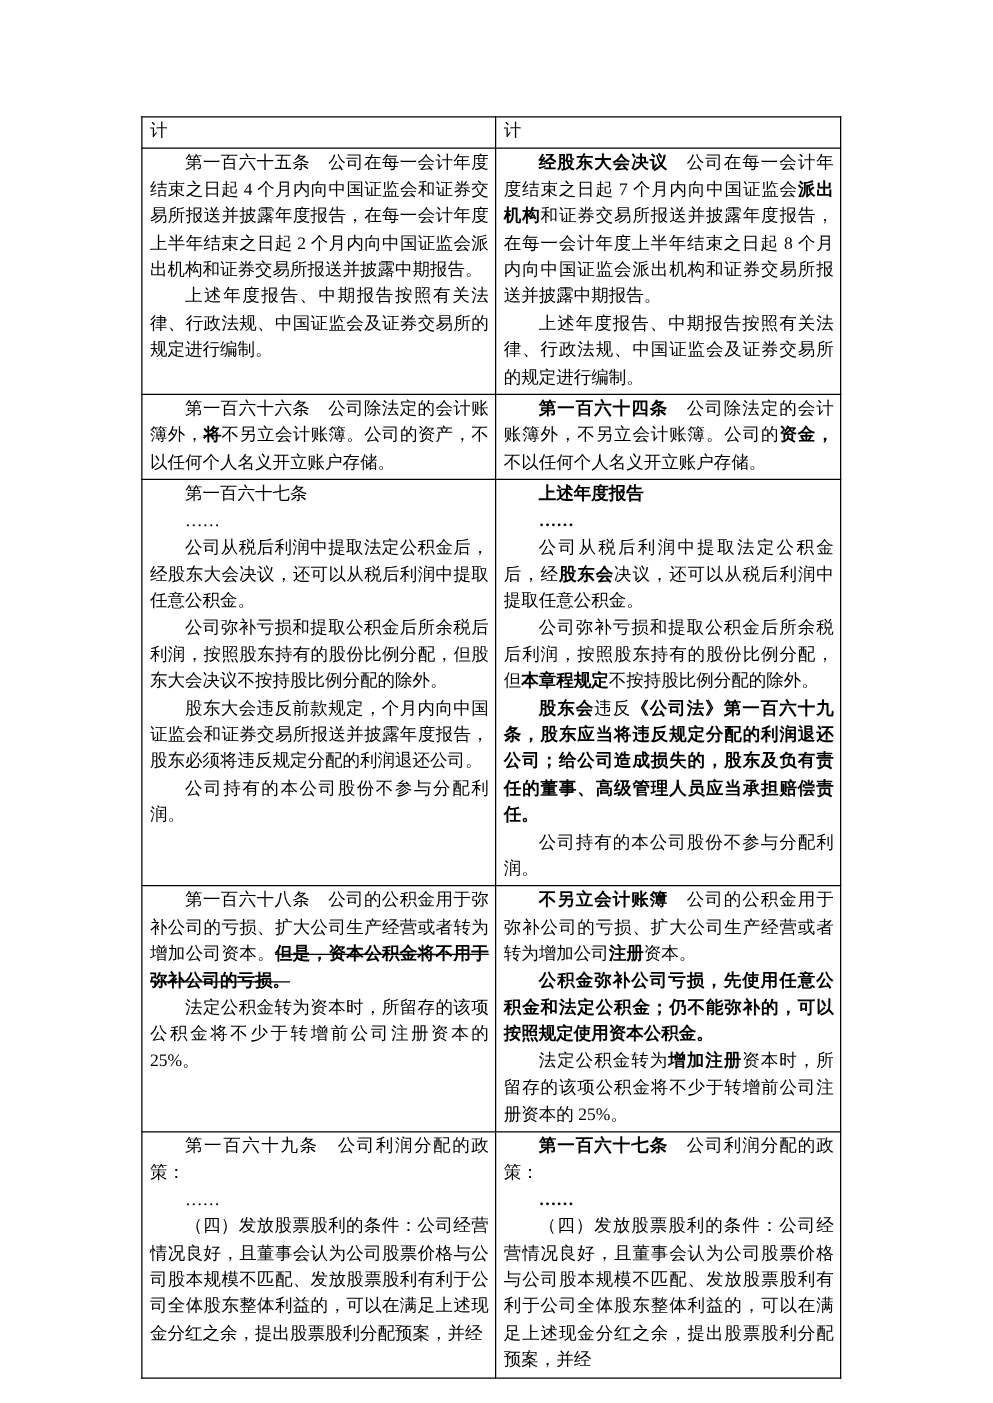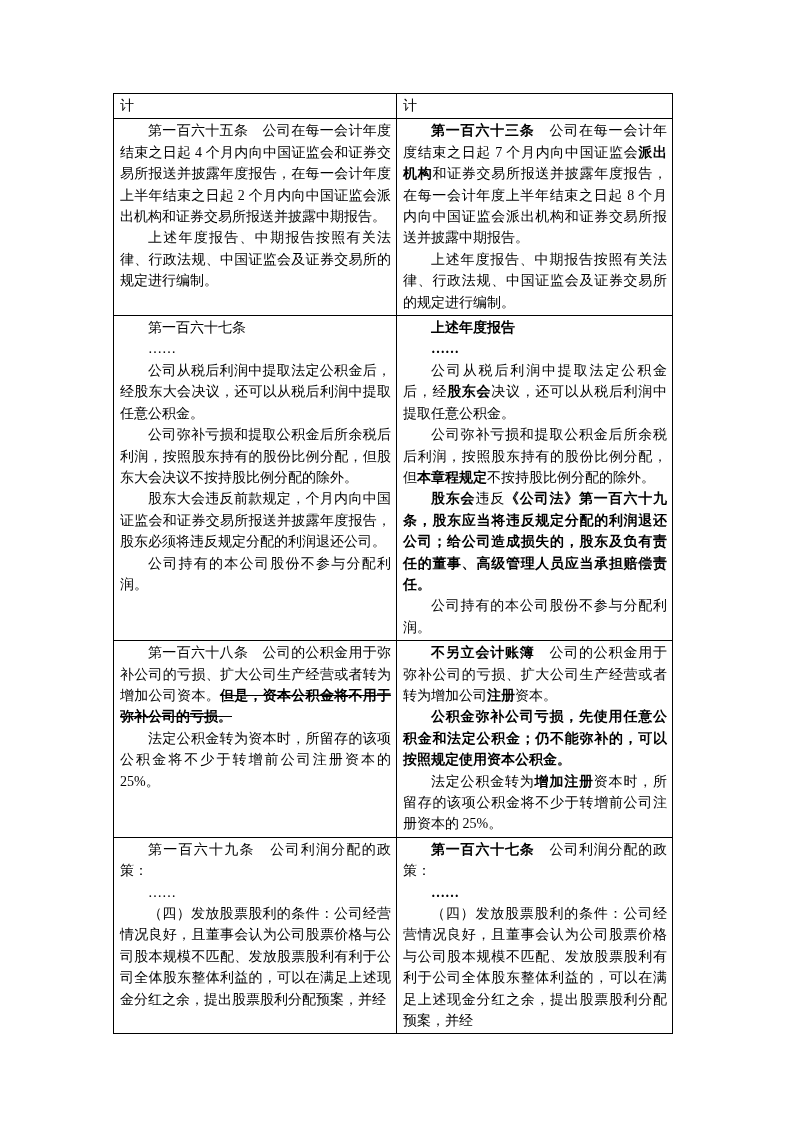--- a/index.html
+++ b/index.html
@@ -65,7 +65,7 @@
             <p class="indent"><span>上述年度报告、中期报告按照有关法律、行政法规、中国证监会及证券交易所的规定进行编制。</span></p>
           </td>
           <td>
-            <p class="indent"><b>第一百六十三条</b><span>　公司在每一会计年度结束之日起 7 个月内向中国证监会</span><b>派出机构</b><span>和证券交易所报送并披露年度报告，在每一会计年度上半年结束之日起 8 个月内向中国证监会派出机构和证券交易所报送并披露中期报告。</span></p>
+            <p class="indent"><b>经股东大会决议</b><span>　公司在每一会计年度结束之日起 7 个月内向中国证监会</span><b>派出机构</b><span>和证券交易所报送并披露年度报告，在每一会计年度上半年结束之日起 8 个月内向中国证监会派出机构和证券交易所报送并披露中期报告。</span></p>
             <p class="indent"><span>上述年度报告、中期报告按照有关法律、行政法规、中国证监会及证券交易所的规定进行编制。</span></p>
           </td>
         </tr>

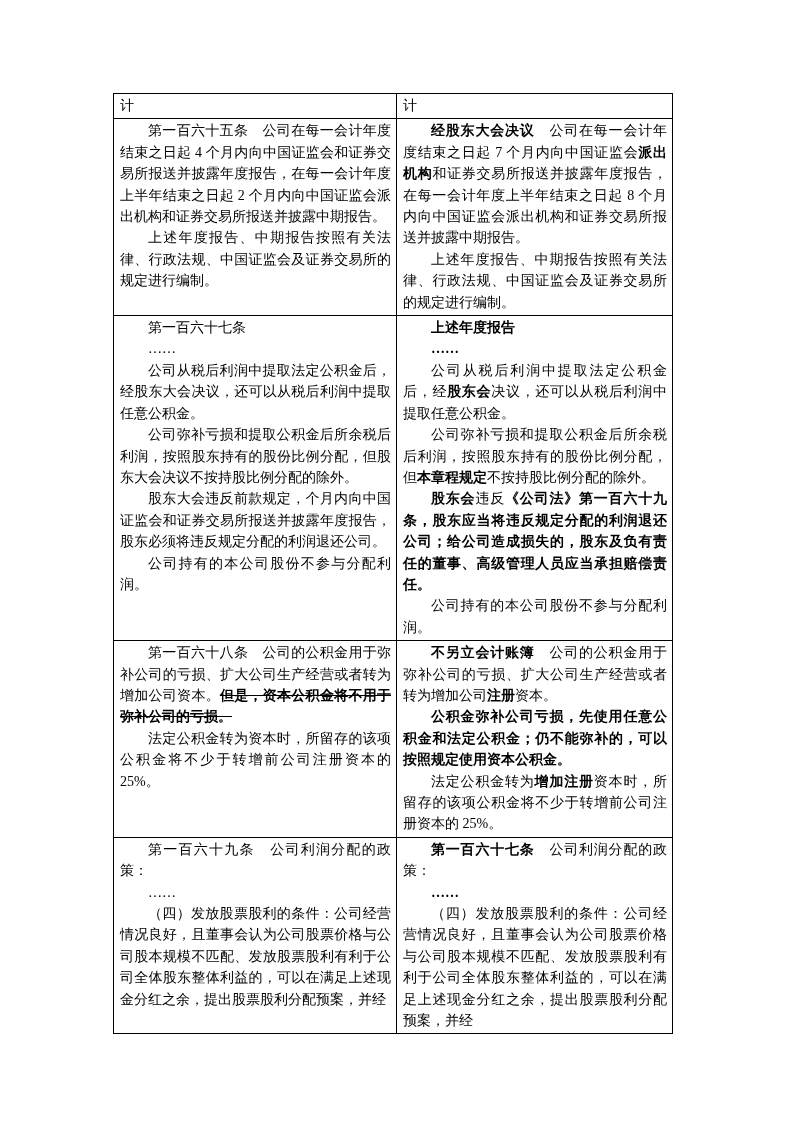--- a/index.html
+++ b/index.html
@@ -71,6 +71,14 @@
         </tr>
         <tr>
           <td>
+            <p class="indent"><span>第一百六十六条　公司除法定的会计账簿外，</span><b class="strike">将</b><span>不另立会计账簿。公司的资产，不以任何个人名义开立账户存储。</span></p>
+          </td>
+          <td>
+            <p class="indent"><b>第一百六十四条</b><span>　公司除法定的会计账簿外，不另立会计账簿。公司的</span><b>资金，</b><span>不以任何个人名义开立账户存储。</span></p>
+          </td>
+        </tr>
+        <tr>
+          <td>
             <p class="indent"><span>第一百六十七条</span></p>
             <p class="indent"><span>……</span></p>
             <p class="indent"><span>公司从税后利润中提取法定公积金后，经股东大会决议，还可以从税后利润中提取任意公积金。</span></p>

